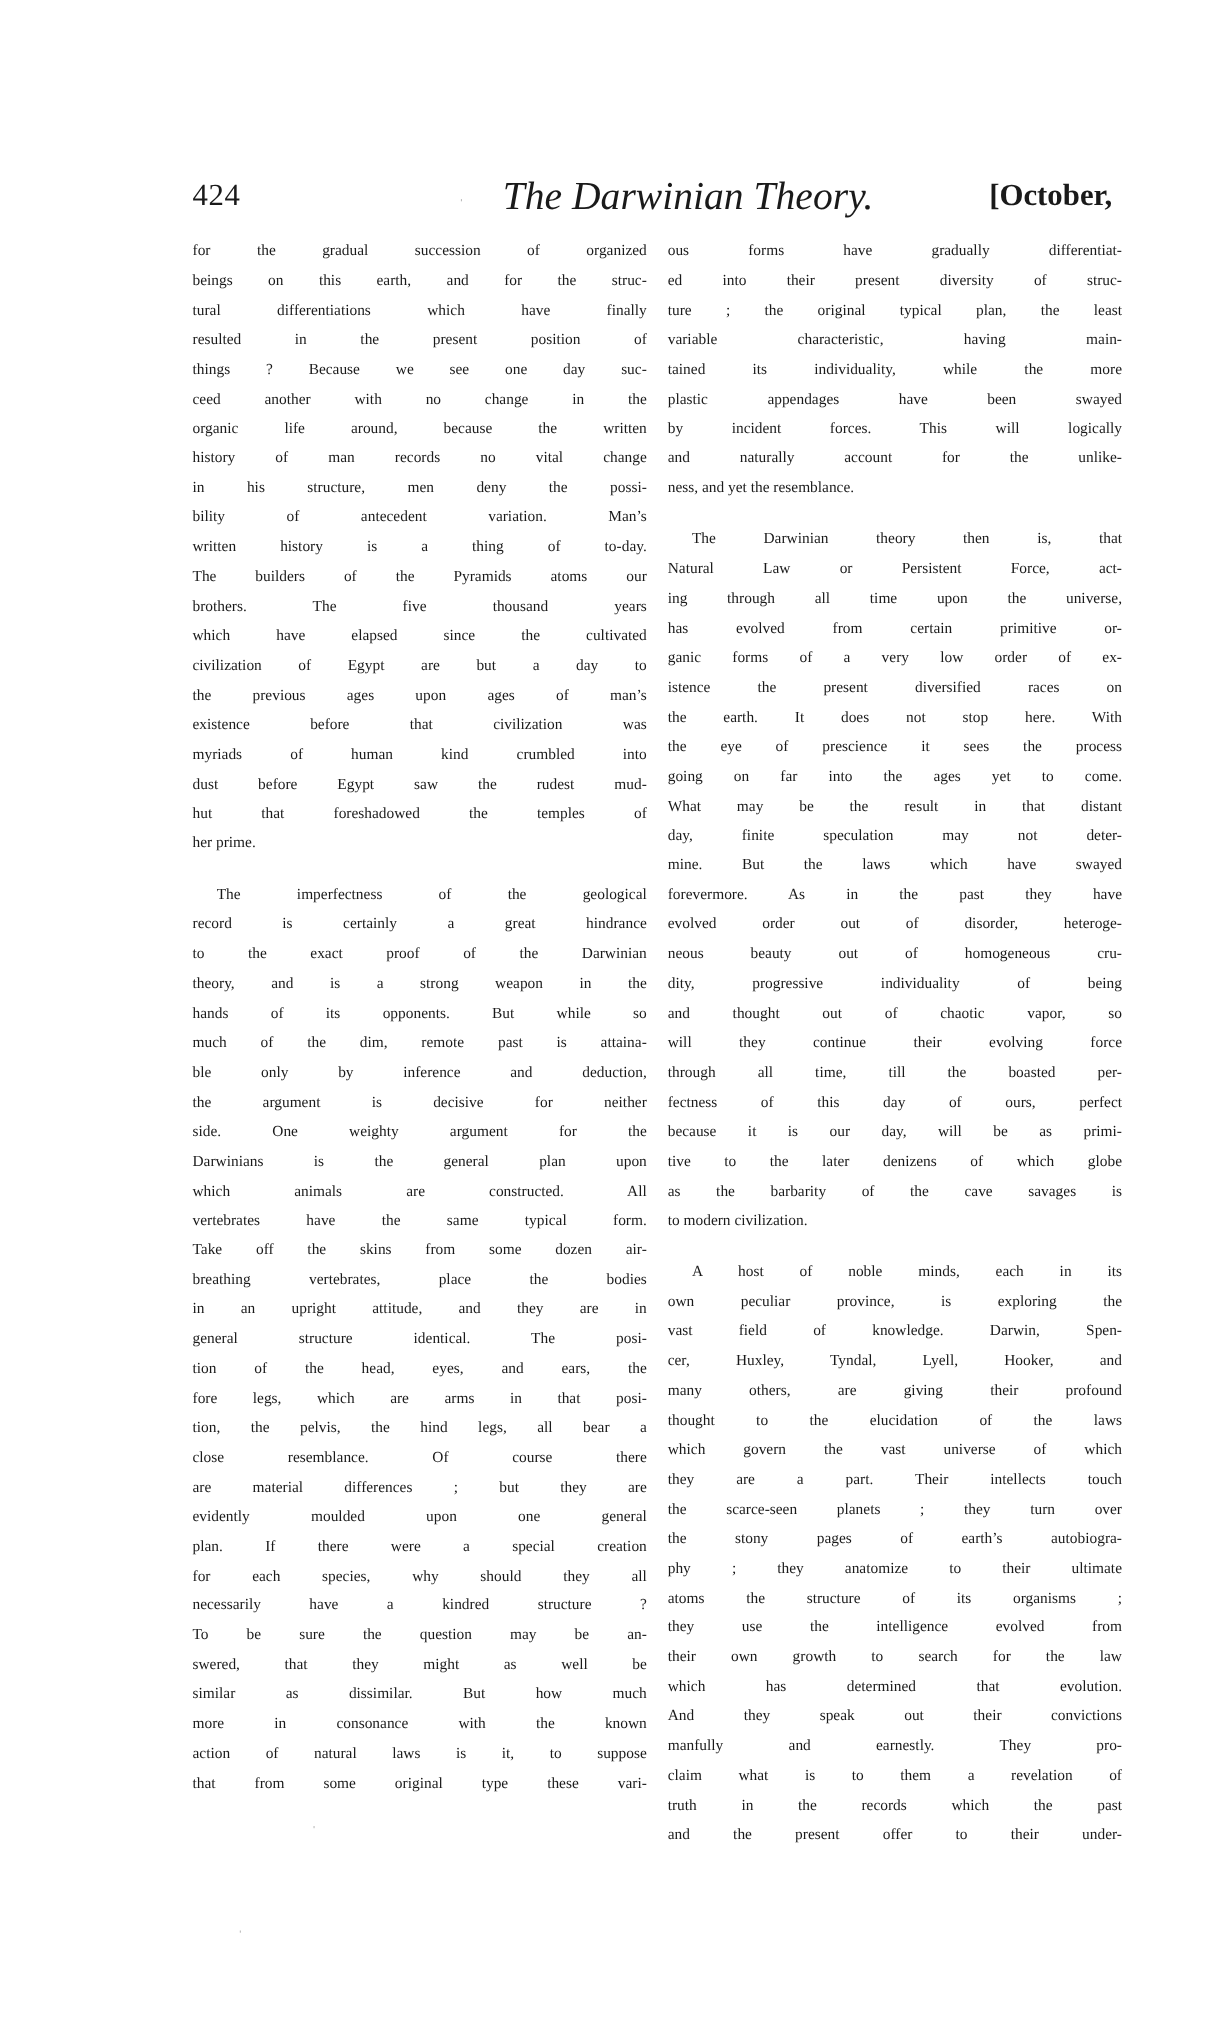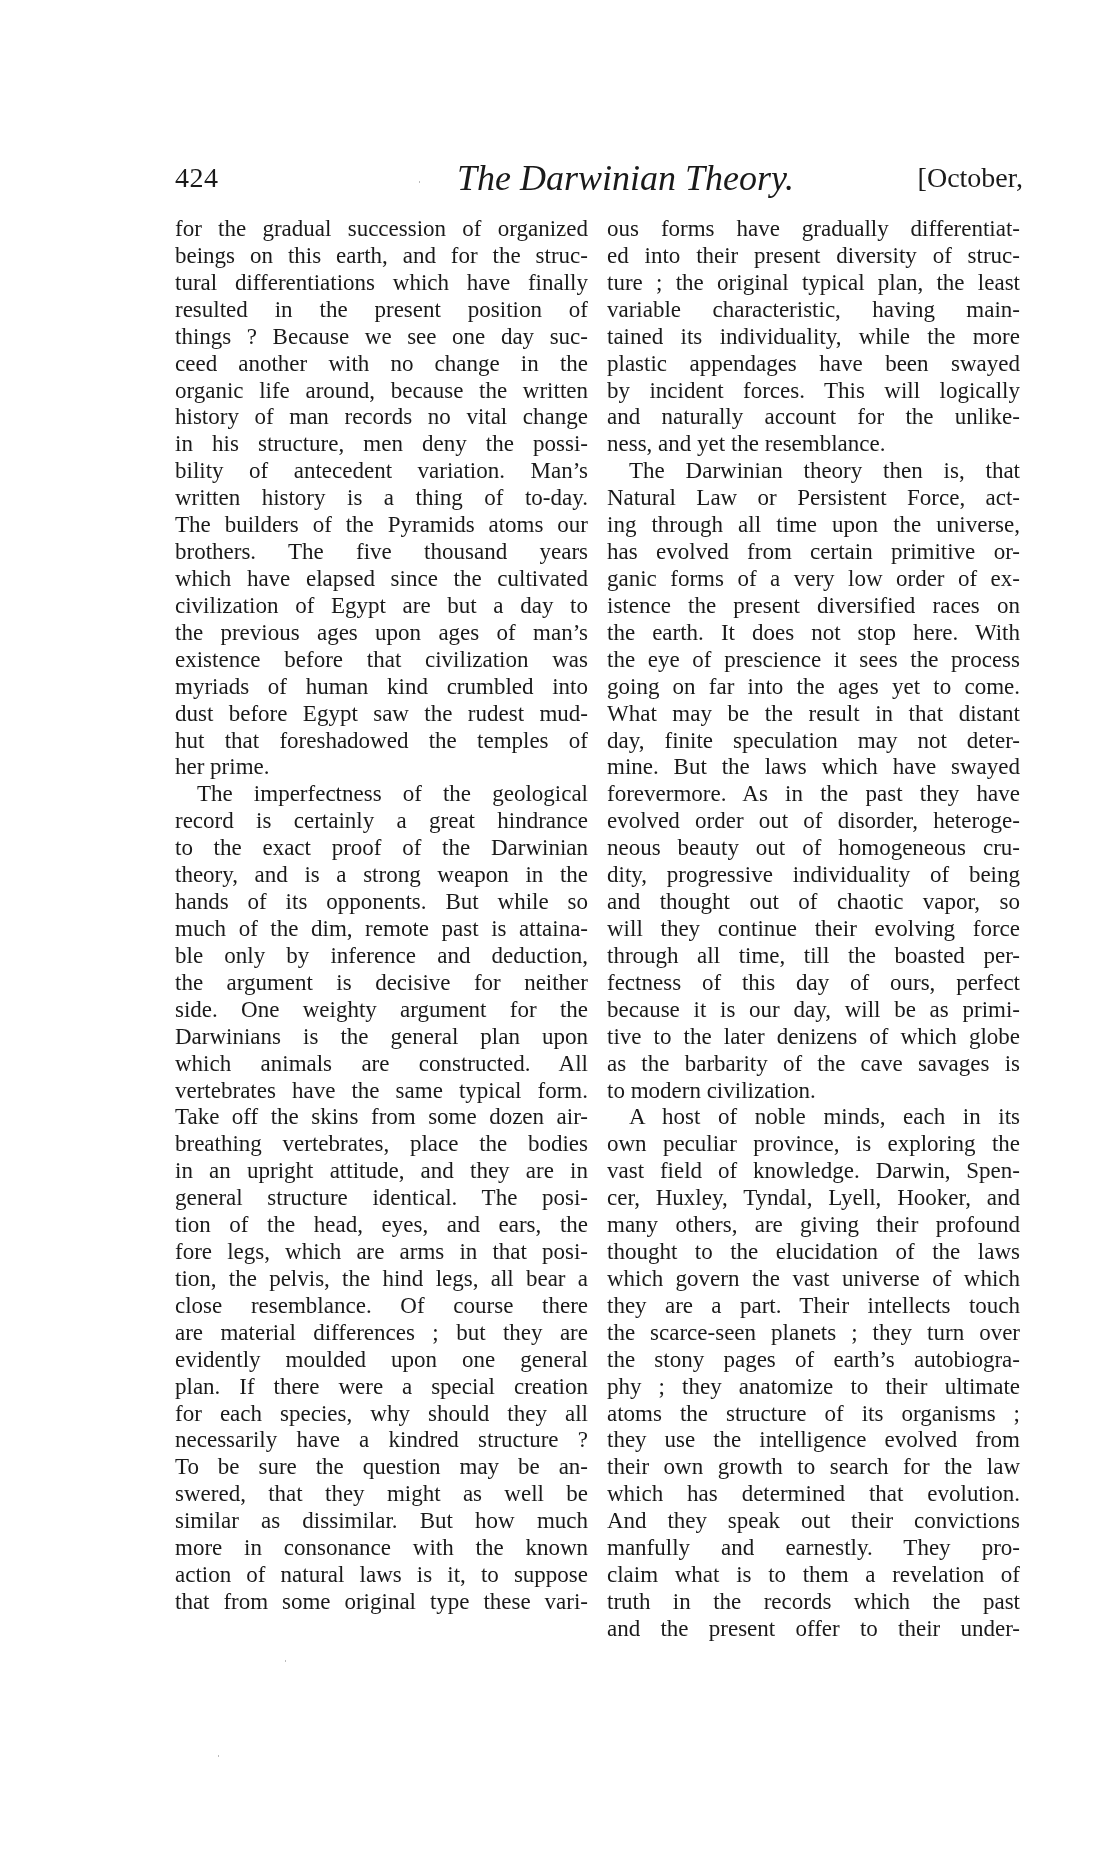--- a/index.html
+++ b/index.html
@@ -46,8 +46,9 @@
     }
     .running-head .running-date {
       position: absolute;
-      right: 0;
+      right: 12px;
       top: 0;
+      font-weight: bold;
     }
     .column {
       position: absolute;

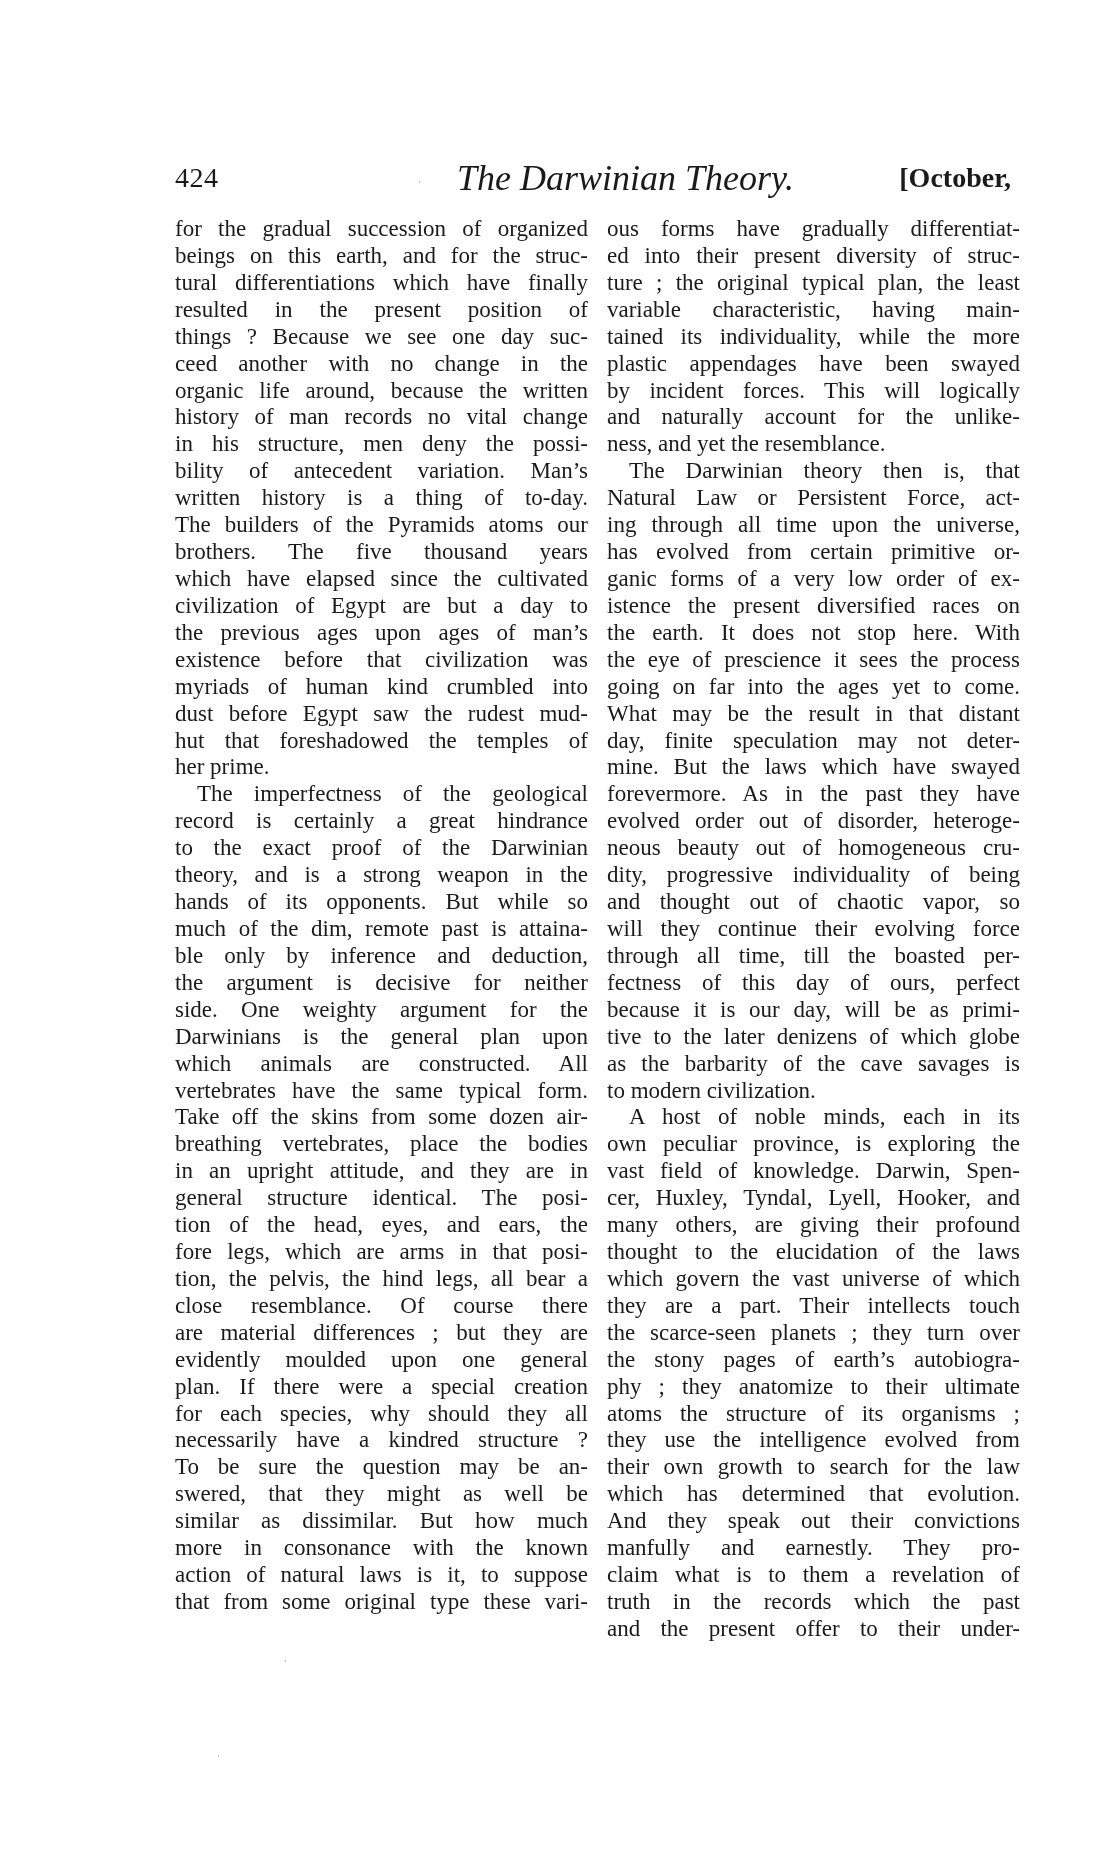--- a/index.html
+++ b/index.html
@@ -54,7 +54,7 @@
       position: absolute;
       top: 216px;
       width: 413px;
-      font-size: 23px;
+      font-size: 14px;
       line-height: 26.93px;
     }
     .column.left { left: 175px; }

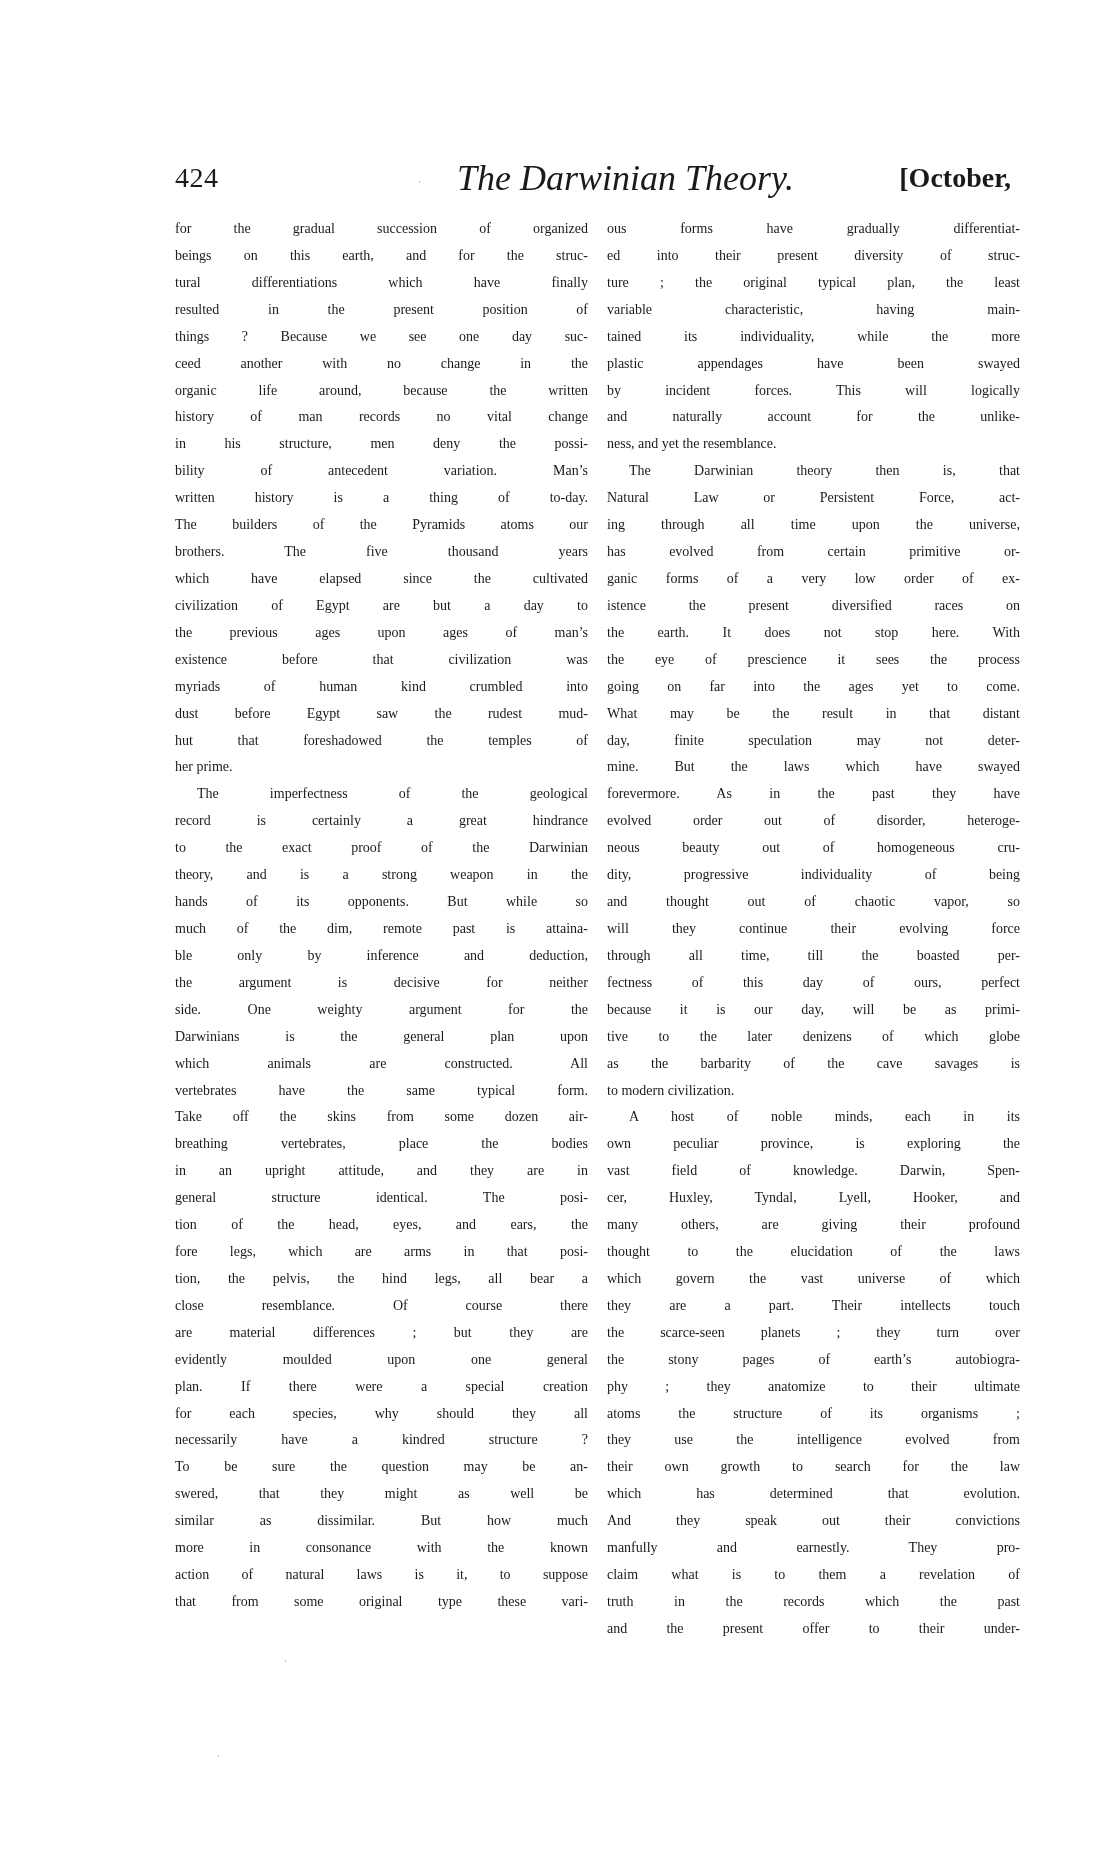--- a/index.html
+++ b/index.html
@@ -72,6 +72,7 @@
     }
     .line.indent {
       padding-left: 22px;
+      margin-top: 20px;
     }
     .speck {
       position: absolute;

